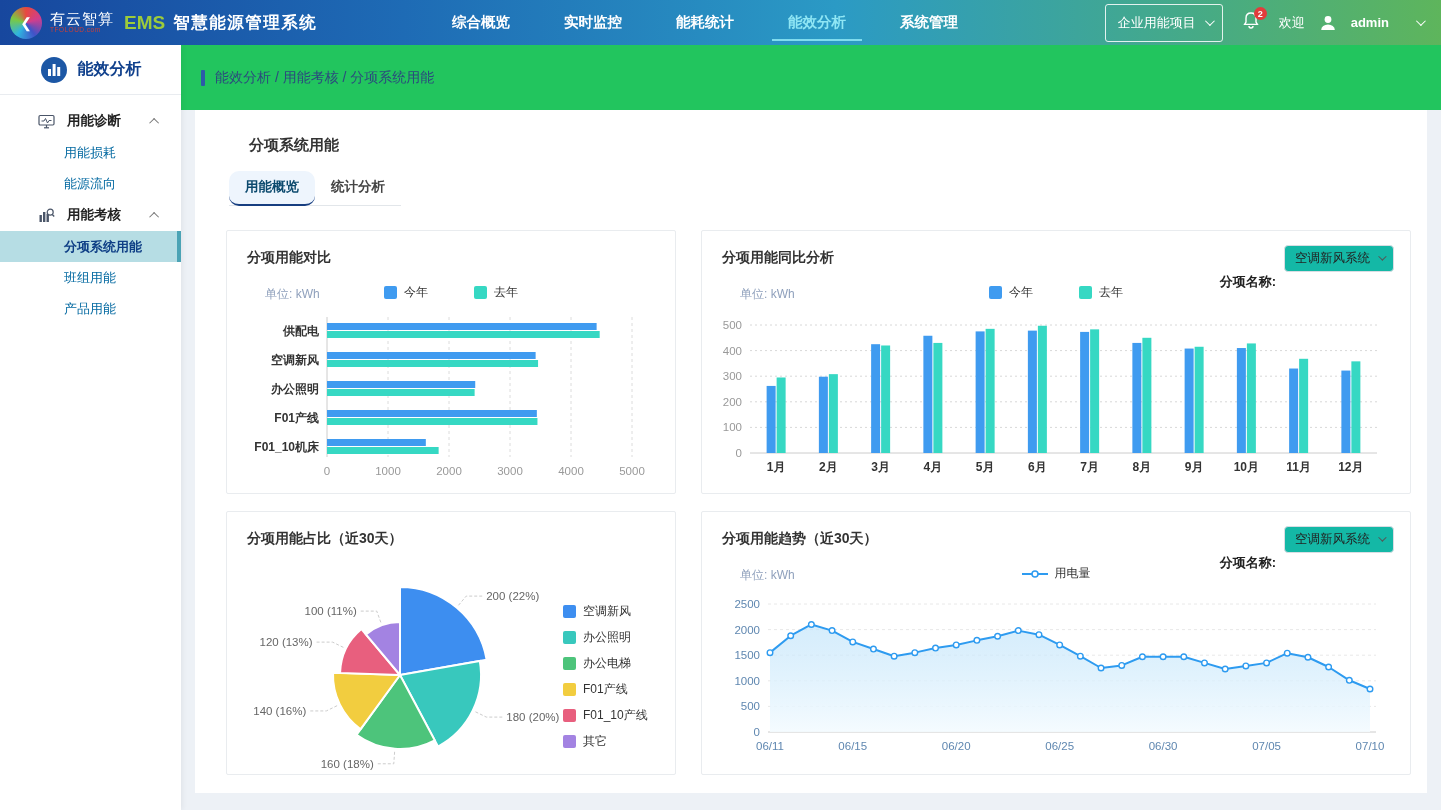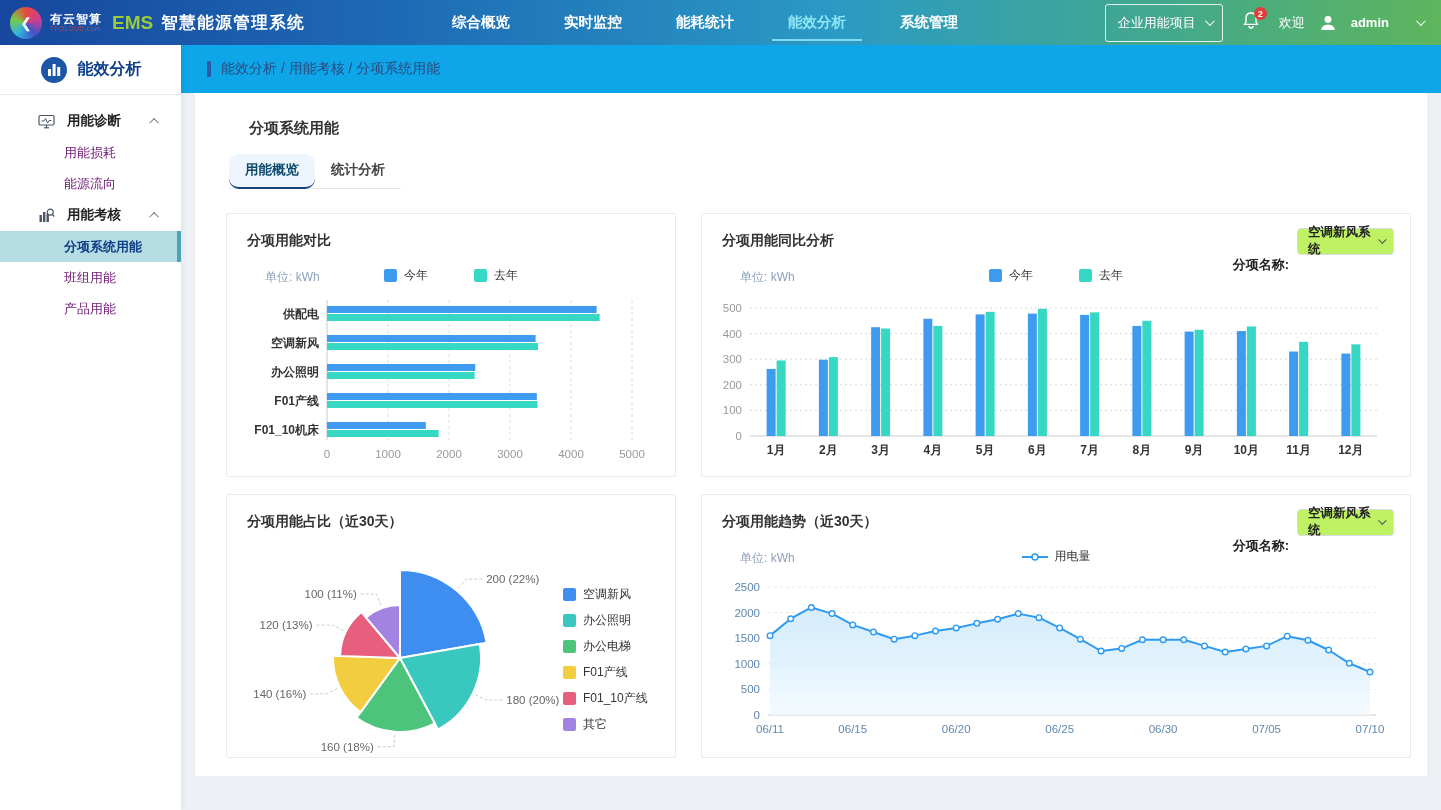--- a/index.html
+++ b/index.html
@@ -10,7 +10,7 @@
   .brand { display:flex; align-items:center; padding-left:10px; width:448px; }
   .logo-circle { width:32px; height:32px; border-radius:50%; background:conic-gradient(#e8483f,#cf3e8e,#4053c8,#2fb3e0,#7ac943,#e8483f); display:flex; align-items:center; justify-content:center; color:#fff; font-size:14px; font-weight:bold; margin-right:8px; }
   .brand-cnwrap { display:flex; flex-direction:column; line-height:1; margin-right:10px; }
-  .brand-cn { color:#fff; font-size:12px; font-weight:bold; letter-spacing:1px; }
+  .brand-cn { color:#fff; font-size:15px; font-weight:normal; letter-spacing:1px; }
   .brand-sub { font-size:6.5px; color:#c9403a; margin-top:1px; letter-spacing:.5px; }
   .brand-ems { color:#9ccb3b; font-size:19px; font-weight:bold; margin-right:8px; }
   .brand-title { color:#fff; font-size:16.5px; font-weight:bold; letter-spacing:1.5px; }

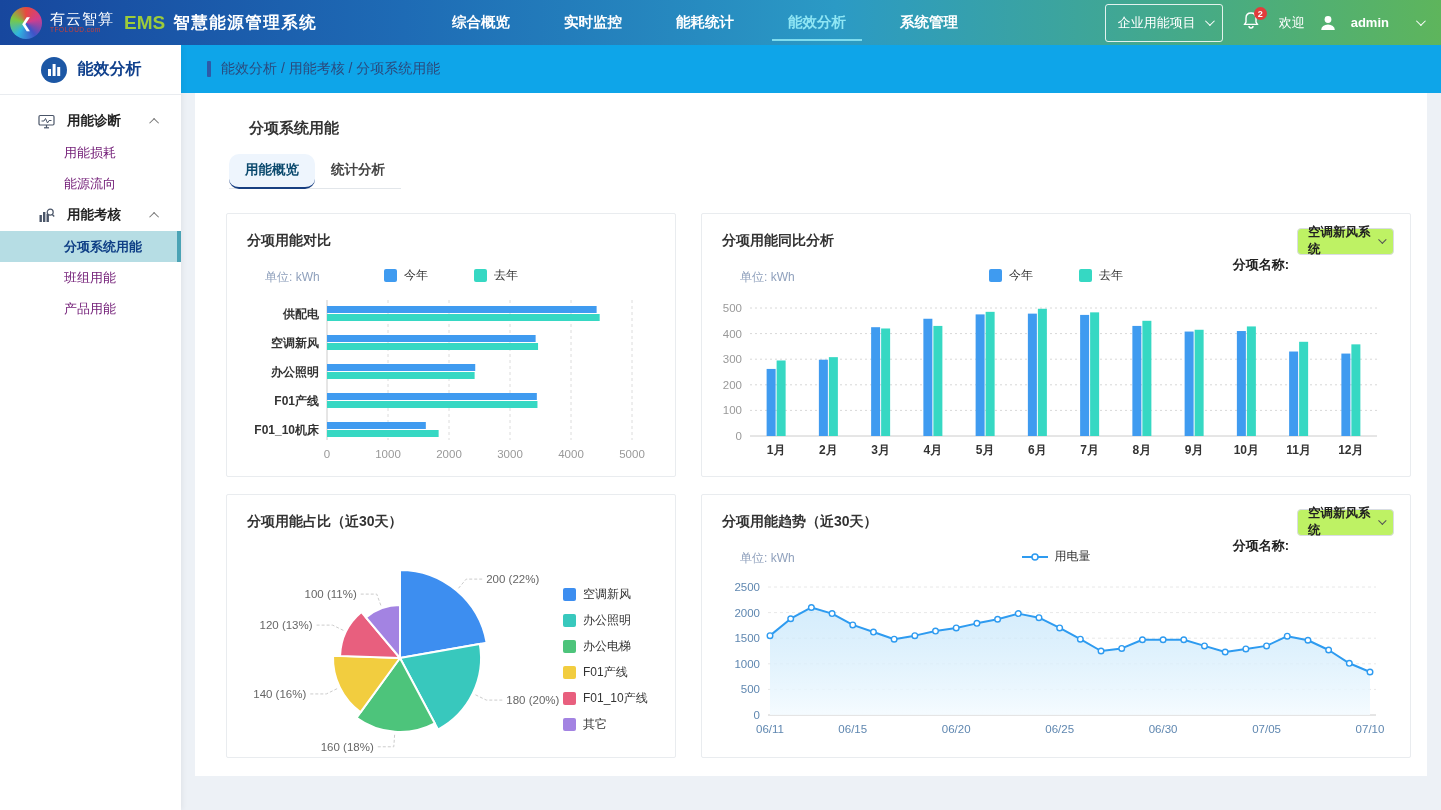--- a/index.html
+++ b/index.html
@@ -41,7 +41,7 @@
   .menu-child.selected { background:#b6dde4; border-right:4px solid #4ba3b5; color:#0f3f86; font-weight:bold; }
 
   .content { flex:1; display:flex; flex-direction:column; }
-  .breadcrumb { height:48px; background:#0ea5e9; display:flex; align-items:center; padding-left:26px; }
+  .breadcrumb { height:65px; background:#22c55e; display:flex; align-items:center; padding-left:20px; }
   .bc-bar { width:4px; height:16px; background:#2d5aa8; border-radius:1px; margin-right:10px; }
   .bc-text { font-size:14px; color:#2b4a7d; font-weight:500; cursor:pointer; }
 

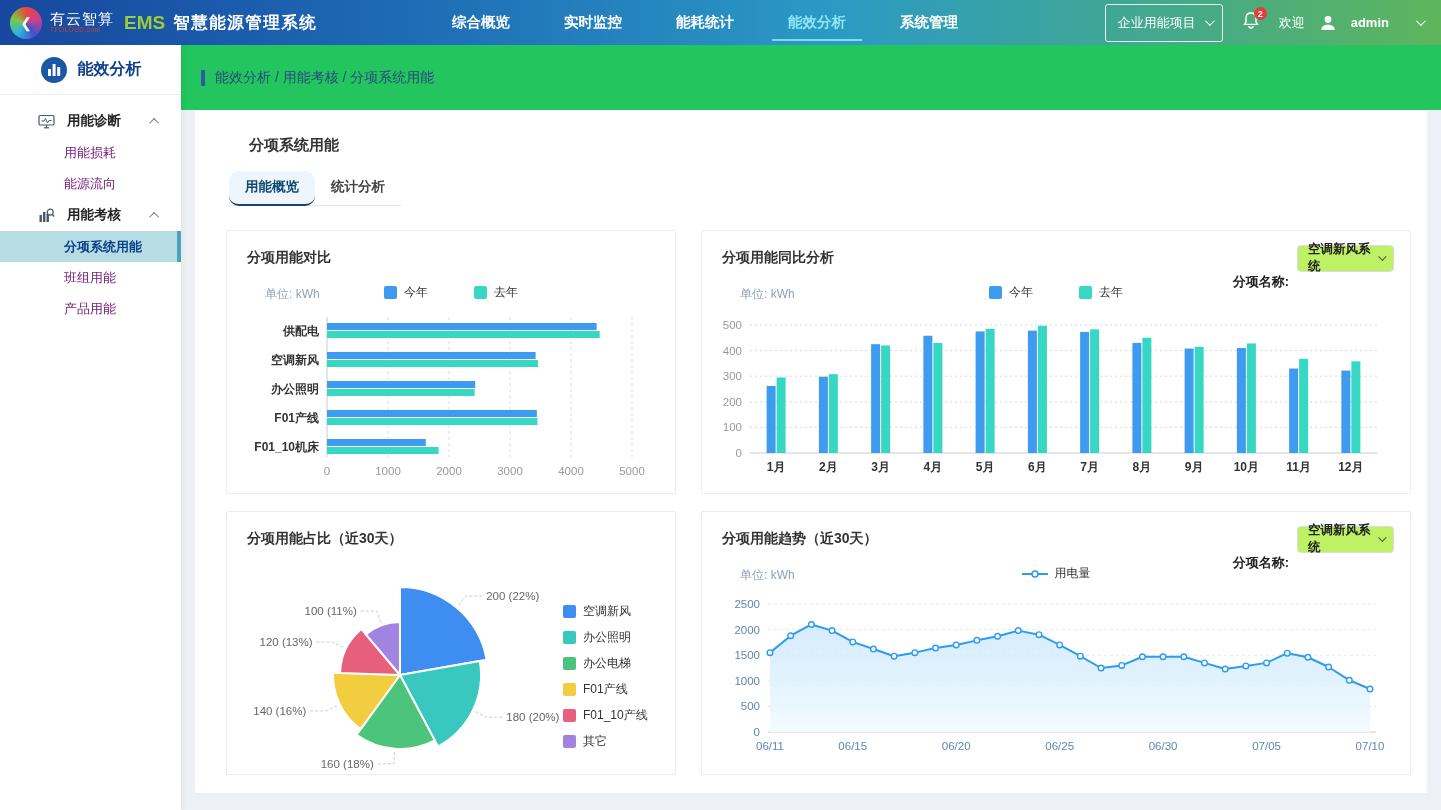--- a/index.html
+++ b/index.html
@@ -37,7 +37,7 @@
   .menu-group { height:32px; display:flex; align-items:center; padding:0 22px 0 38px; cursor:pointer; color:#222; font-size:13.5px; font-weight:bold; }
   .menu-group .g-icon { margin-right:12px; display:flex; }
   .menu-group .g-caret { margin-left:auto; color:#777; }
-  .menu-child { height:31px; display:flex; align-items:center; padding-left:64px; font-size:13px; color:#701a75; cursor:pointer; }
+  .menu-child { height:31px; display:flex; align-items:center; padding-left:64px; font-size:13px; color:#0369a1; cursor:pointer; }
   .menu-child.selected { background:#b6dde4; border-right:4px solid #4ba3b5; color:#0f3f86; font-weight:bold; }
 
   .content { flex:1; display:flex; flex-direction:column; }

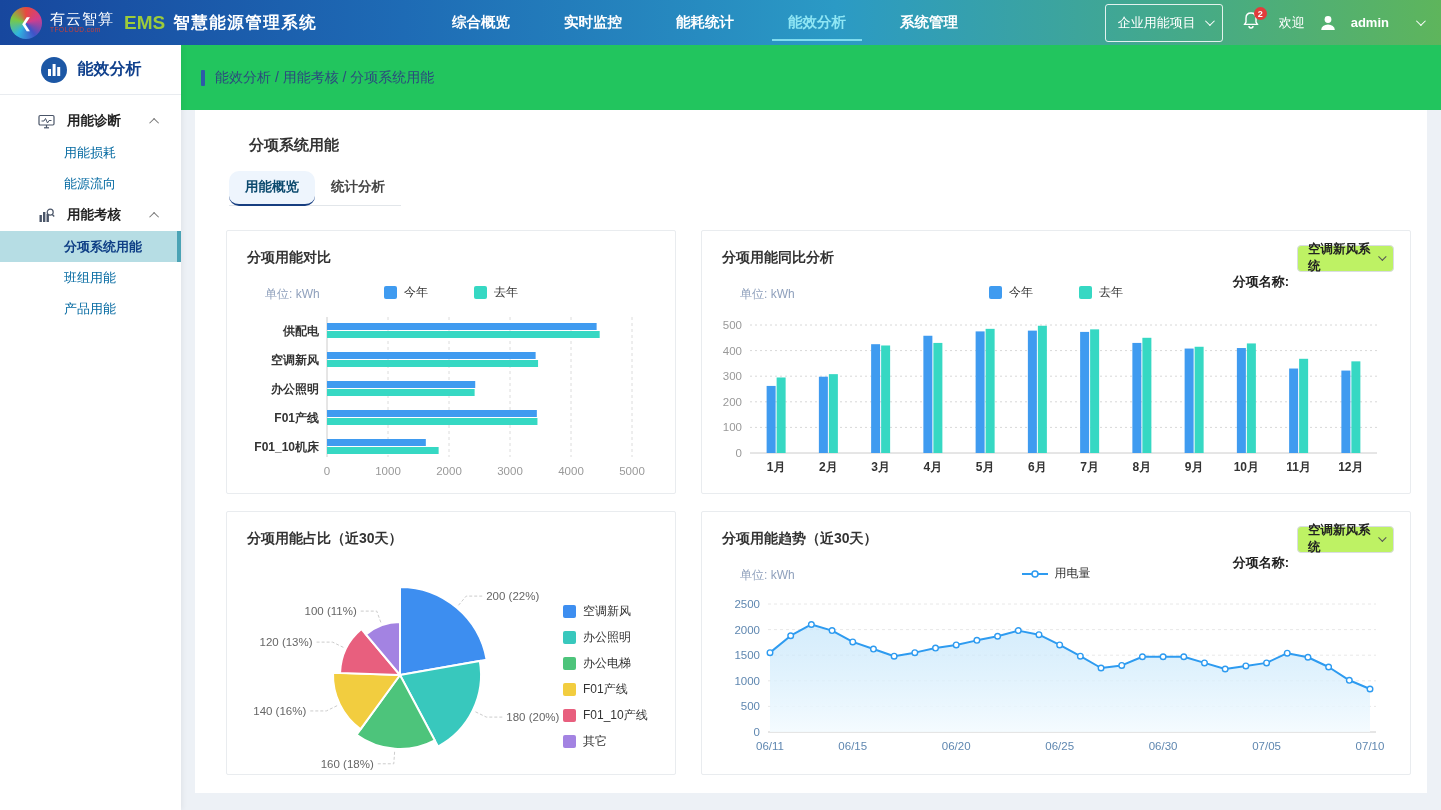--- a/index.html
+++ b/index.html
@@ -57,7 +57,7 @@
   .panel-title { font-size:14px; font-weight:bold; color:#333; }
   .filter { display:flex; align-items:center; gap:8px; }
   .filter-label { font-size:13px; color:#222; font-weight:bold;margin-top:48px; }
-  .mini-select { display:flex; align-items:center; justify-content:space-between; width:97px; height:27px; border:1px solid #d9dde3; border-radius:4px; padding:0 9px 0 10px; font-size:12.5px; font-weight:bold; color:#222; cursor:pointer; background:#bef264; }
+  .mini-select { display:flex; align-items:center; justify-content:space-between; width:110px; height:27px; border:1px solid #d9dde3; border-radius:4px; padding:0 9px 0 10px; font-size:12.5px; font-weight:normal; color:#222; cursor:pointer; background:#14b8a6; }
   .mini-select .chev { color:#555; width:6px; height:6px; }
 
   .unitbar { position:relative; height:34px; margin-top:5px; }

